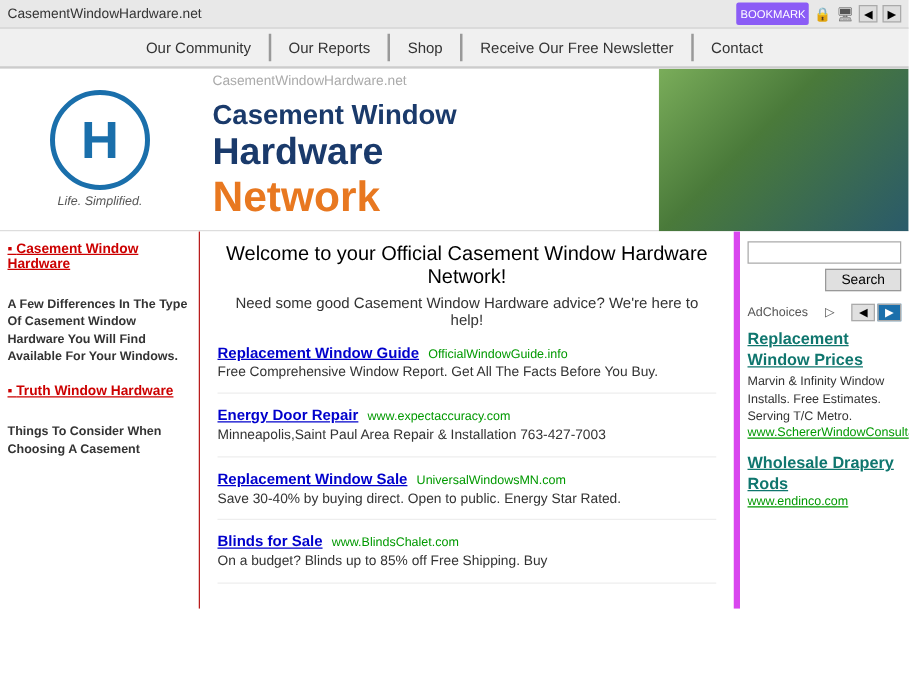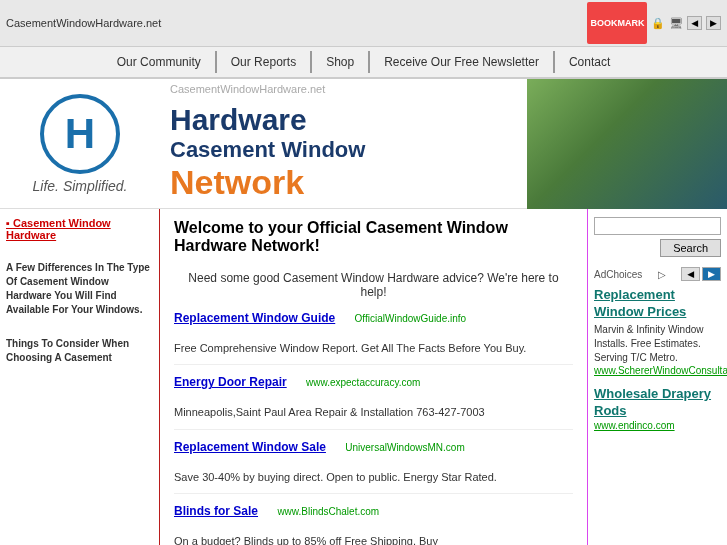--- a/index.html
+++ b/index.html
@@ -9,7 +9,7 @@
     #top-bar { background: #e8e8e8; border-bottom: 1px solid #ccc; padding: 2px 6px; display: flex; justify-content: space-between; align-items: center; }
     #top-bar-url { font-size: 11px; color: #333; }
     #bookmark-area { display: flex; align-items: center; gap: 4px; font-size: 11px; color: #555; }
-    .bookmark-icon { background: #ef4444; color: #fff; font-size: 9px; padding: 16px 3px; border-radius: 2px; font-weight: bold; }
+    .bookmark-icon { background: #8b5cf6; color: #fff; font-size: 9px; padding: 4px 3px; border-radius: 2px; }
     .browser-btn { background: #ddd; border: 1px solid #aaa; font-size: 9px; padding: 0 3px; cursor: pointer; height: 14px; }
 
     

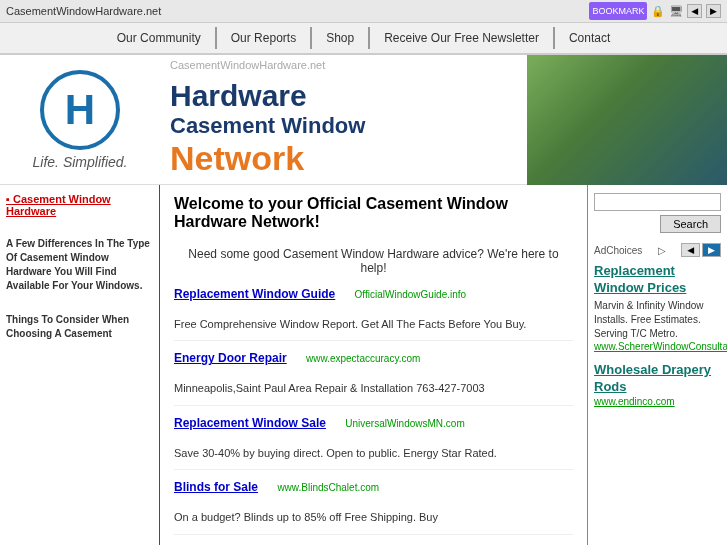--- a/index.html
+++ b/index.html
@@ -96,8 +96,8 @@
   <div id="header-main">
     <span id="site-domain">CasementWindowHardware.net</span>
     <div id="header-title">
+      <span id="header-line1">Casement Window</span>
       <span id="header-line2">Hardware</span>
-      <span id="header-line1">Casement Window</span>
       <span id="header-line3">Network</span>
     </div>
   </div>

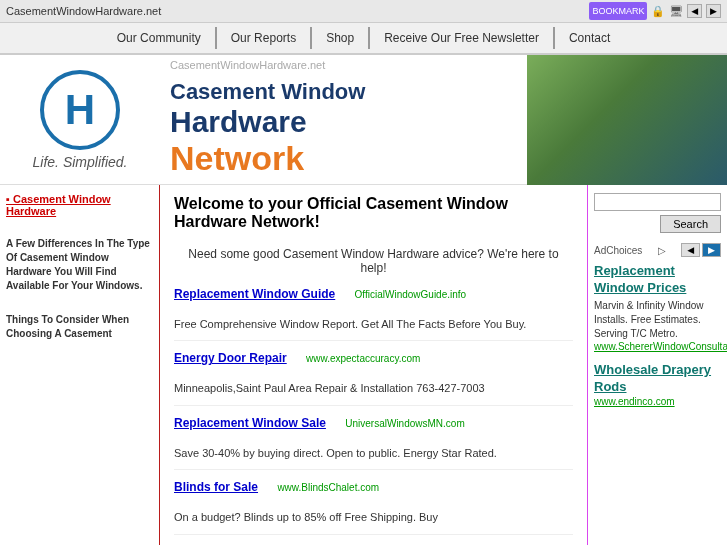--- a/index.html
+++ b/index.html
@@ -22,7 +22,7 @@
     #logo-area { width: 160px; min-width: 160px; display: flex; flex-direction: column; align-items: center; justify-content: center; padding: 10px; height: 100%; }
     #logo-circle { width: 80px; height: 80px; border-radius: 50%; border: 4px solid #1a6fab; display: flex; align-items: center; justify-content: center; background: #fff; }
     #logo-h { font-size: 42px; font-weight: bold; color: #1a6fab; line-height: 1; }
-    #logo-tagline { font-size: 14px; color: #555; margin-top: 4px; font-style: italic; }
+    #logo-tagline { font-size: 10px; color: #555; margin-top: 4px; font-style: italic; }
     #header-main { flex: 1; display: flex; flex-direction: column; justify-content: center; padding: 10px 0 10px 10px; position: relative; }
     #site-domain { color: #aaa; font-size: 11px; position: absolute; top: 8px; left: 10px; }
     #header-title { display: flex; flex-direction: column; margin-top: 18px; }

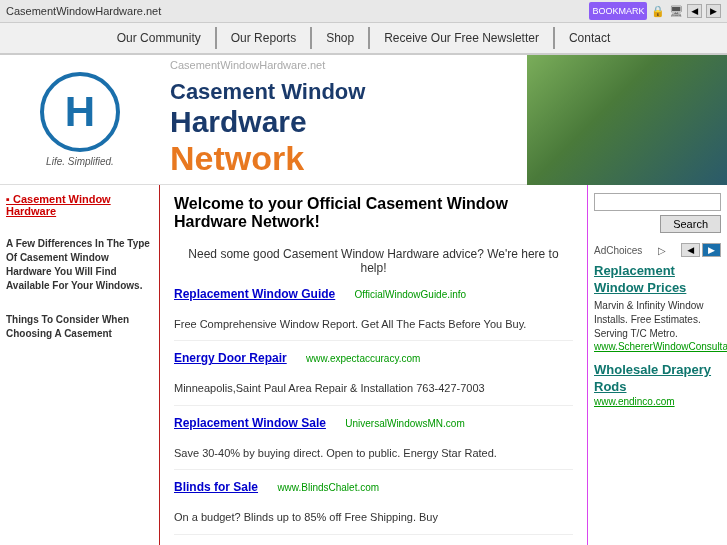--- a/index.html
+++ b/index.html
@@ -44,7 +44,7 @@
 
     
     #content { flex: 1; padding: 10px 14px; }
-    #welcome-heading { font-size: 16px; font-weight: bold; color: #000; text-align: left; margin-bottom: 16px; }
+    #welcome-heading { font-size: 16px; font-weight: normal; color: #000; text-align: center; margin-bottom: 4px; }
     #welcome-subtext { font-size: 12px; color: #333; text-align: center; margin-bottom: 12px; }
     .ad-link-item { margin-bottom: 10px; border-bottom: 1px solid #eee; padding-bottom: 8px; }
     .ad-link-title { font-size: 12px; font-weight: bold; color: #00c; text-decoration: underline; cursor: pointer; }

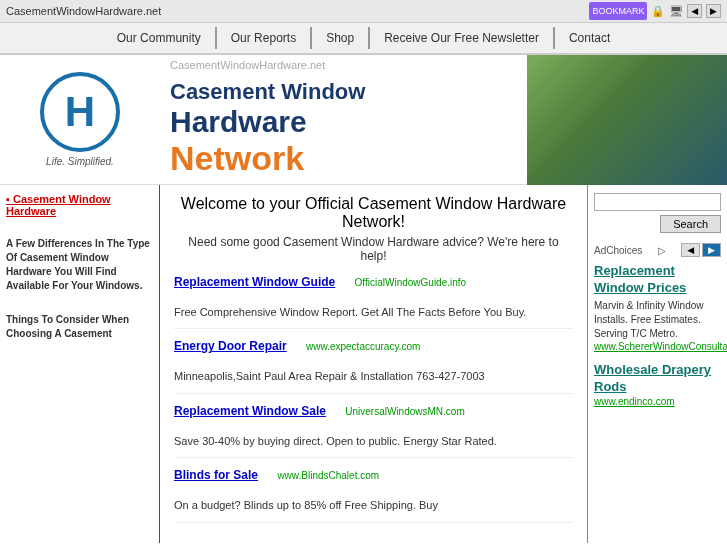--- a/index.html
+++ b/index.html
@@ -52,7 +52,7 @@
     .ad-link-desc { font-size: 11px; color: #333; margin-top: 16px; line-height: 1.4; }
 
     
-    #right-sidebar { width: 140px; min-width: 140px; padding: 8px 6px; background: #fff; border-left: 1px solid #d946ef; }
+    #right-sidebar { width: 140px; min-width: 140px; padding: 8px 6px; background: #fff; border-left: 5px solid #d946ef; }
     #search-box { display: flex; flex-direction: column; gap: 4px; margin-bottom: 10px; }
     #search-input { width: 100%; border: 1px solid #aaa; padding: 2px 4px; font-size: 11px; }
     #search-btn { align-self: flex-end; background: #e0e0e0; border: 1px solid #999; padding: 2px 12px; font-size: 11px; cursor: pointer; }

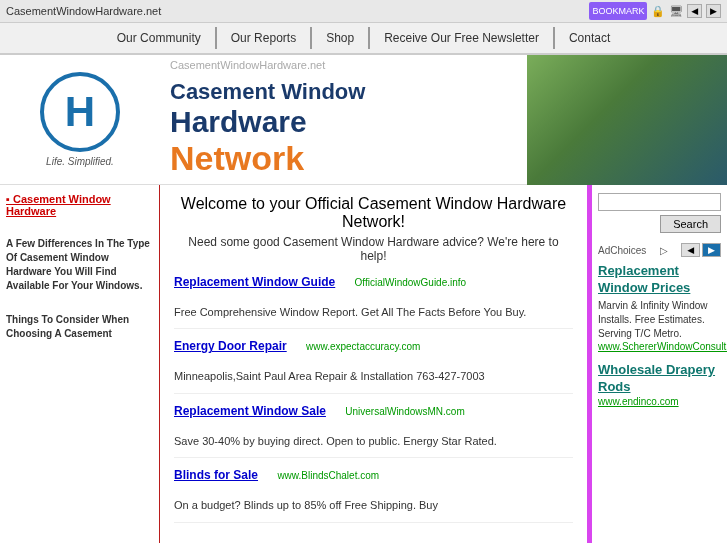--- a/index.html
+++ b/index.html
@@ -48,7 +48,7 @@
     #welcome-subtext { font-size: 12px; color: #333; text-align: center; margin-bottom: 12px; }
     .ad-link-item { margin-bottom: 10px; border-bottom: 1px solid #eee; padding-bottom: 8px; }
     .ad-link-title { font-size: 12px; font-weight: bold; color: #00c; text-decoration: underline; cursor: pointer; }
-    .ad-link-url { font-size: 10px; color: #090; margin-left: 16px; text-align: center; }
+    .ad-link-url { font-size: 10px; color: #090; margin-left: 4px; text-align: center; }
     .ad-link-desc { font-size: 11px; color: #333; margin-top: 16px; line-height: 1.4; }
 
     

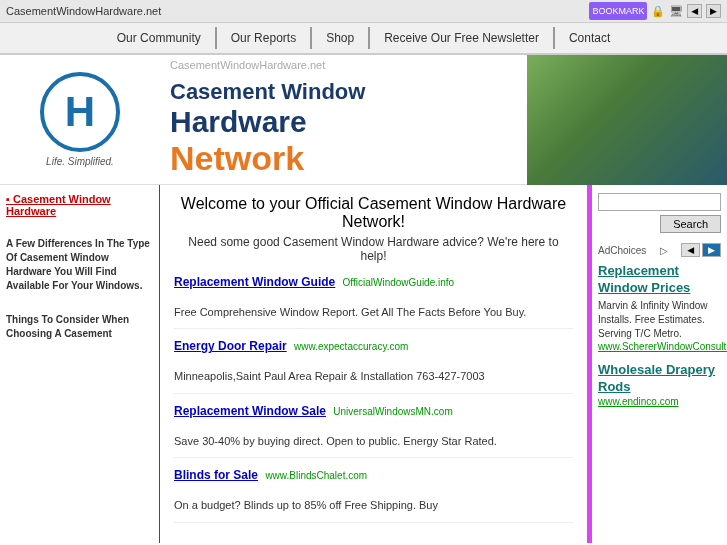--- a/index.html
+++ b/index.html
@@ -49,7 +49,7 @@
     .ad-link-item { margin-bottom: 10px; border-bottom: 1px solid #eee; padding-bottom: 8px; }
     .ad-link-title { font-size: 12px; font-weight: bold; color: #00c; text-decoration: underline; cursor: pointer; }
     .ad-link-url { font-size: 10px; color: #090; margin-left: 4px; text-align: center; }
-    .ad-link-desc { font-size: 11px; color: #333; margin-top: 16px; line-height: 1.4; }
+    .ad-link-desc { font-size: 11px; color: #333; margin-top: 2px; line-height: 1.4; }
 
     
     #right-sidebar { width: 140px; min-width: 140px; padding: 8px 6px; background: #fff; border-left: 5px solid #d946ef; }

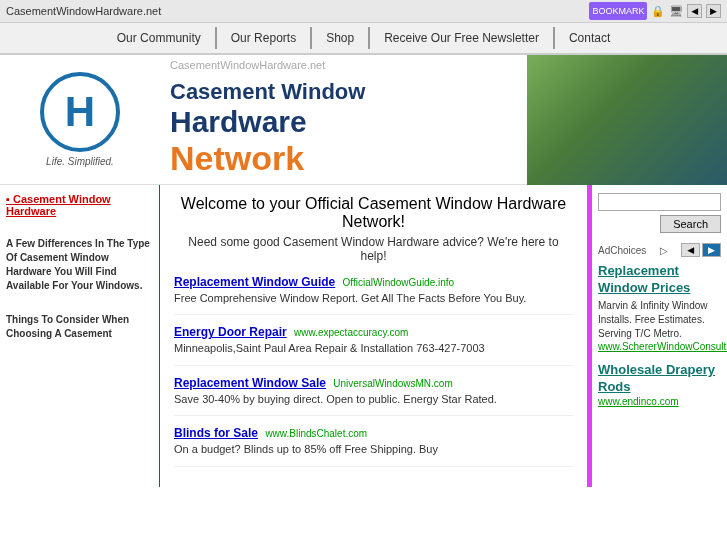--- a/index.html
+++ b/index.html
@@ -114,6 +114,7 @@
                      <div class="sidebar-item-text">A Few Differences In The Type Of Casement Window Hardware You Will Find Available For Your Windows.</div>
       </div>
       <div class="sidebar-item">
+        <div class="sidebar-item-title">Truth Window Hardware</div>
       </div>
       <div class="sidebar-item">
                      <div class="sidebar-item-text">Things To Consider When Choosing A Casement</div>

